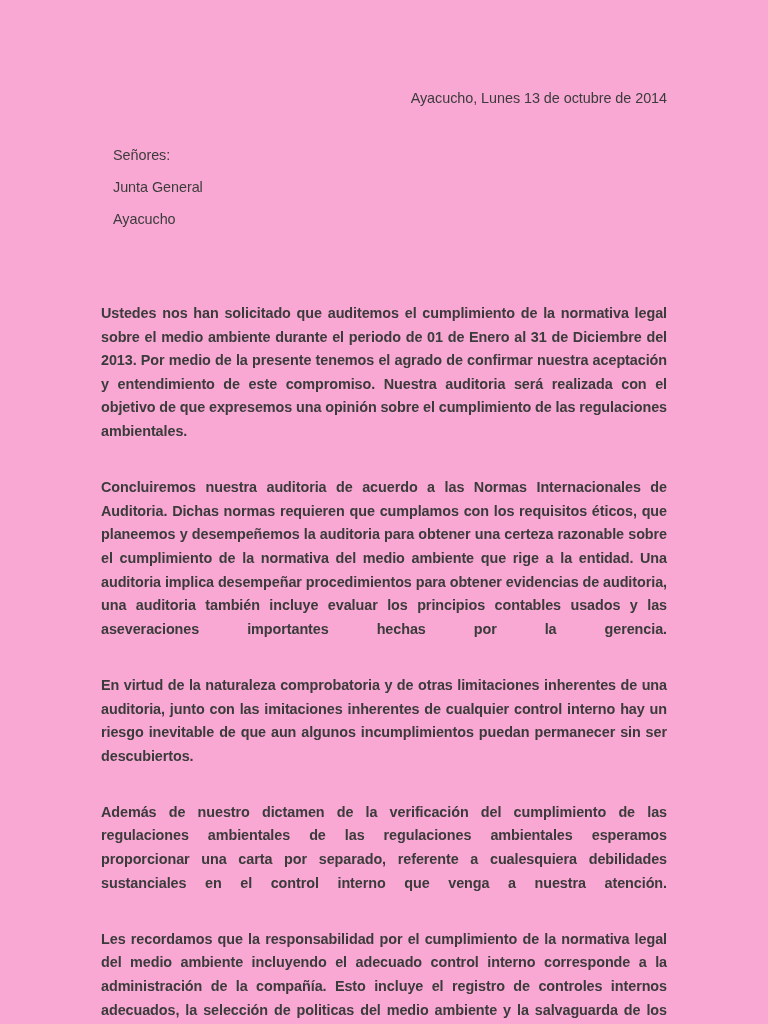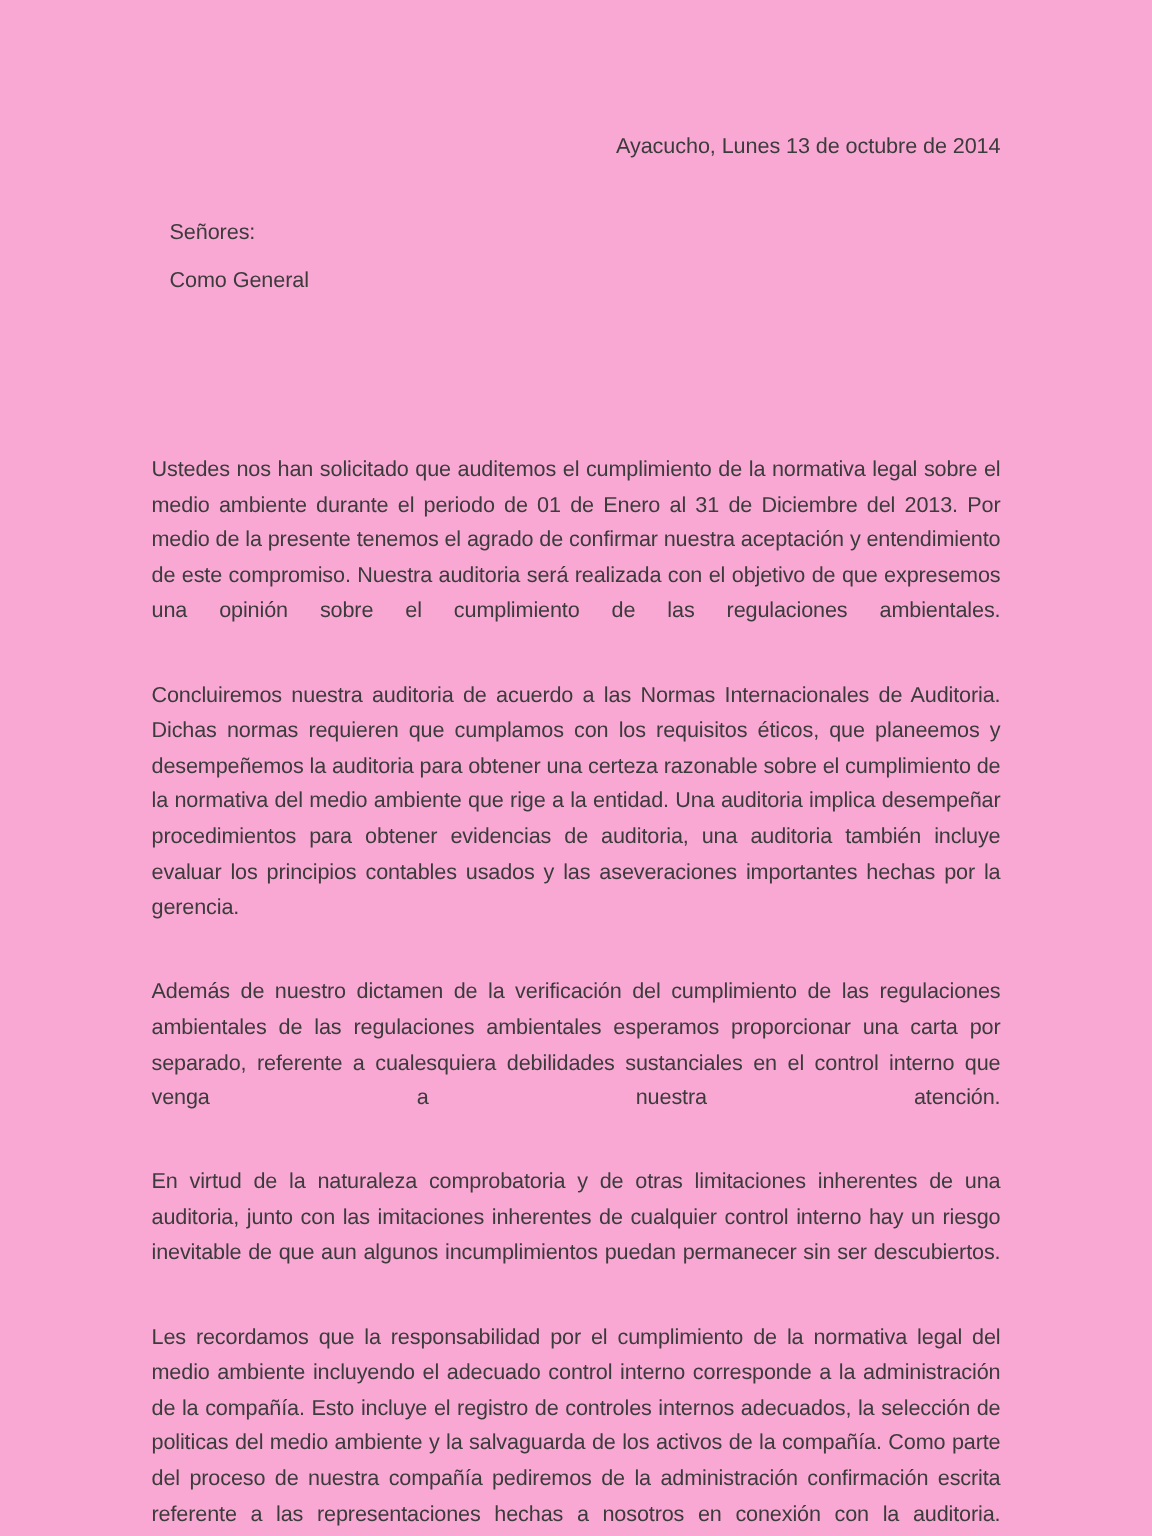--- a/index.html
+++ b/index.html
@@ -99,7 +99,7 @@
 
     <div class="addressee">
       <p class="addressee-line">Señores:</p>
-      <p class="addressee-line">Como General</p>
+      <p class="addressee-line">Junta General</p>
     </div>
 
     <div class="body-copy">

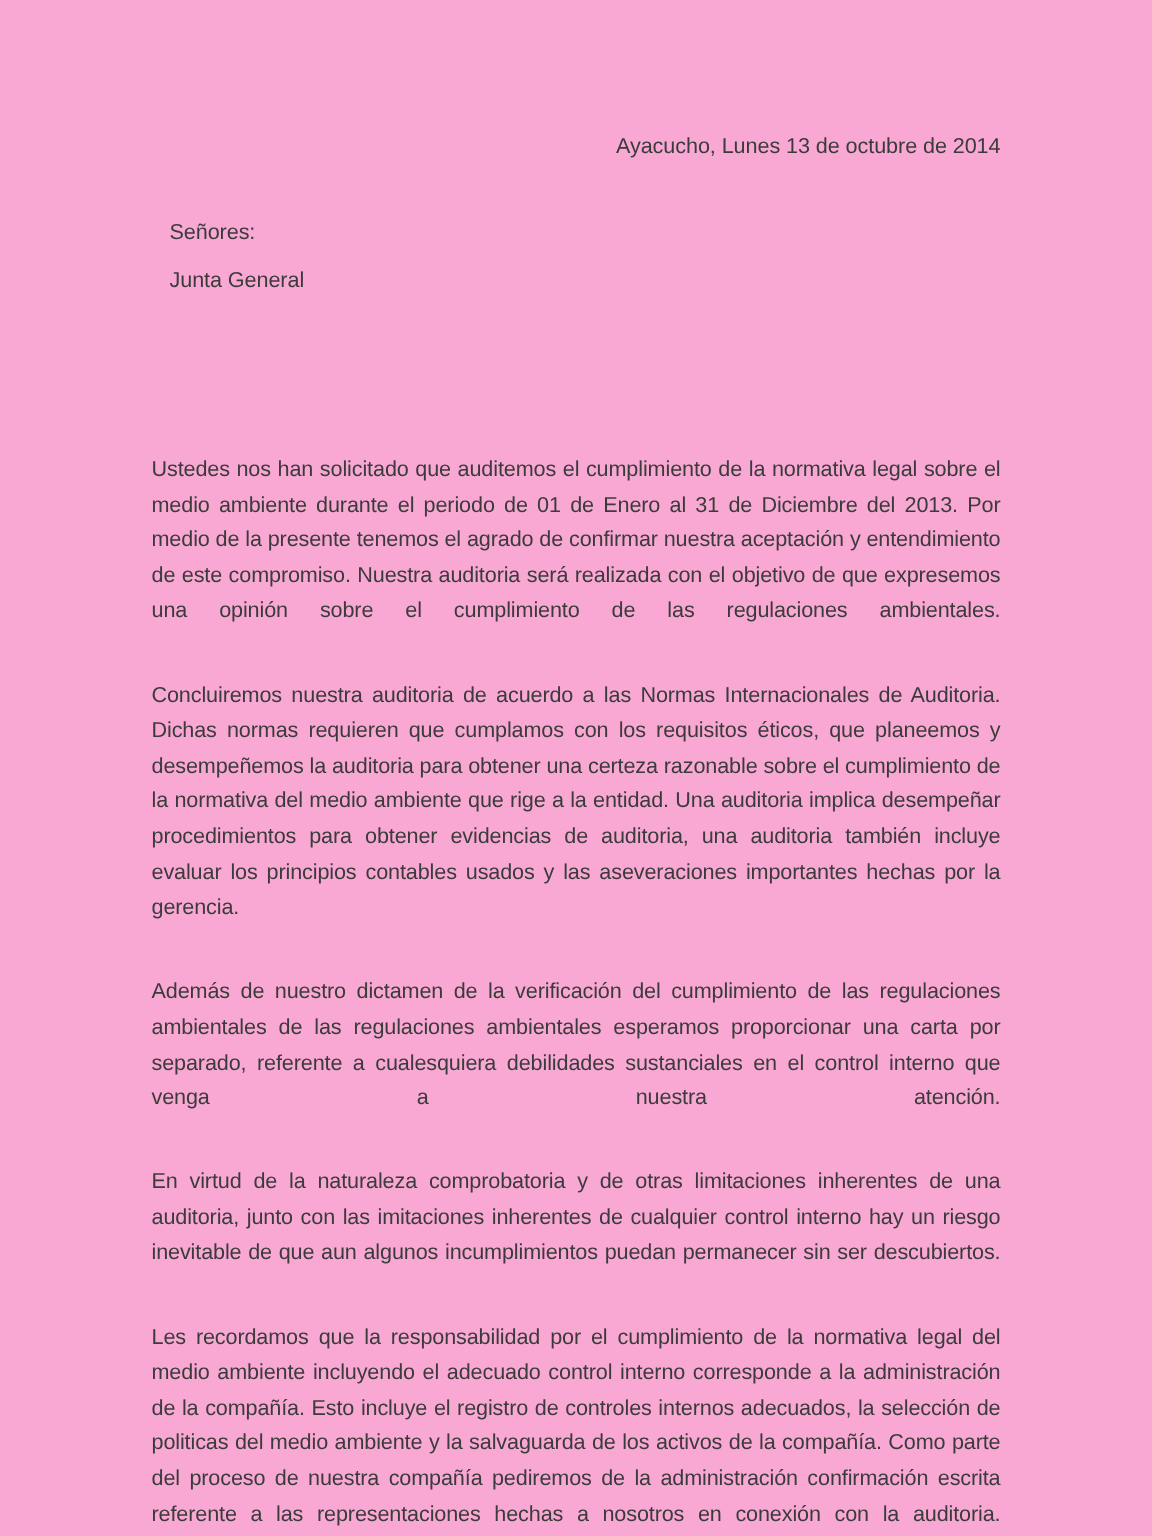--- a/index.html
+++ b/index.html
@@ -100,6 +100,7 @@
     <div class="addressee">
       <p class="addressee-line">Señores:</p>
       <p class="addressee-line">Junta General</p>
+      <p class="addressee-line">Ayacucho</p>
     </div>
 
     <div class="body-copy">

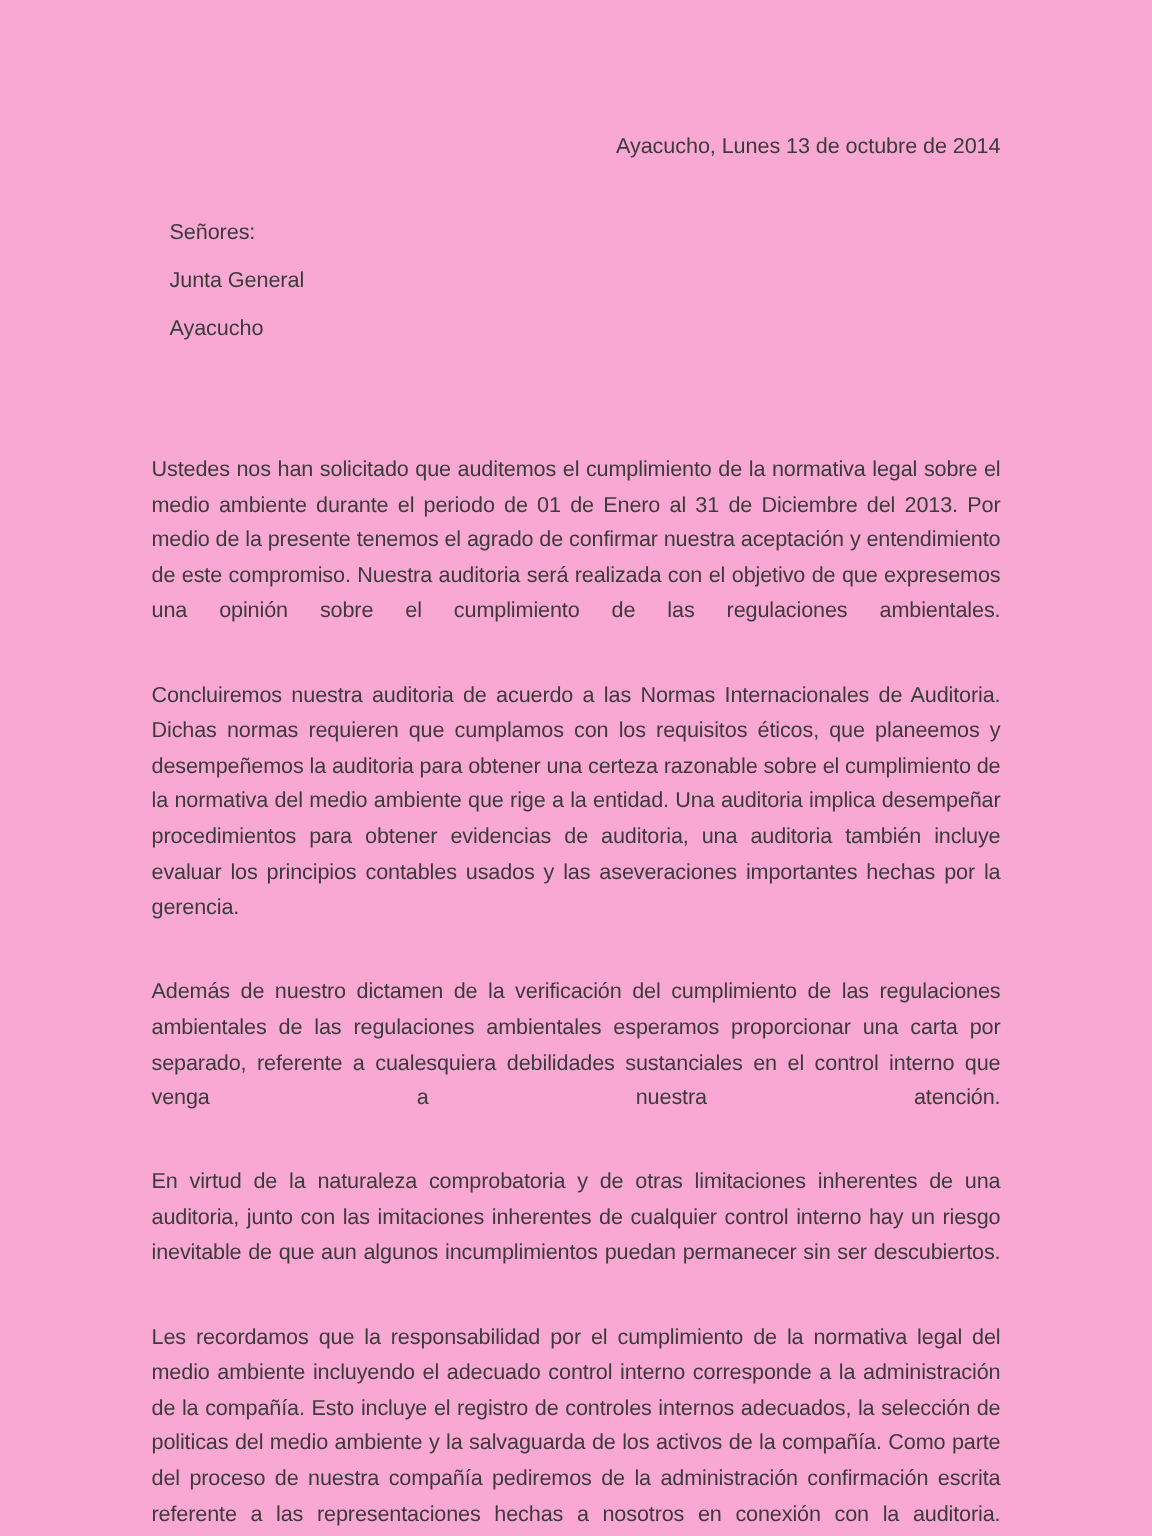--- a/index.html
+++ b/index.html
@@ -78,6 +78,7 @@
     letter-spacing: -0.08px;
     word-spacing: -0.2px;
     hyphens: none;
+    font-weight: bold;
   }
   .para:last-child {
     margin-bottom: 0;

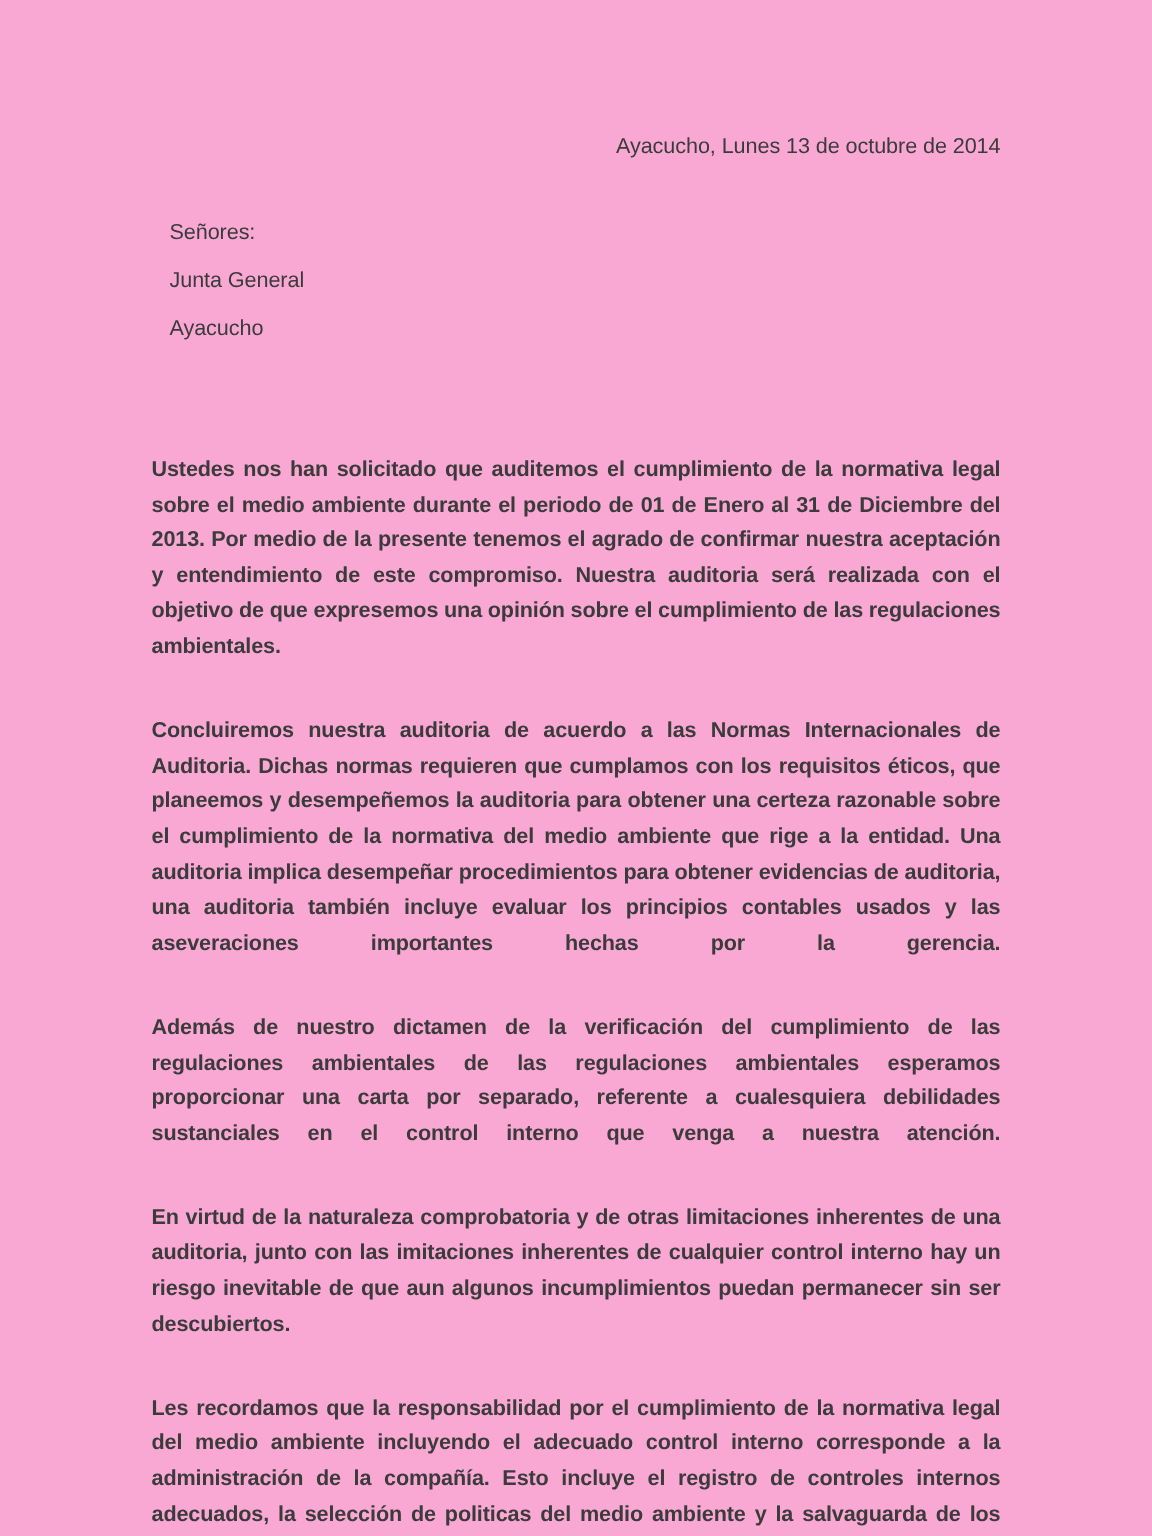--- a/index.html
+++ b/index.html
@@ -107,8 +107,8 @@
     <div class="body-copy">
       <p class="para">Ustedes nos han solicitado que auditemos el cumplimiento de la normativa legal sobre el medio ambiente durante el periodo de 01 de Enero al 31 de Diciembre del 2013. Por medio de la presente tenemos el agrado de confirmar nuestra aceptación y entendimiento de este compromiso. Nuestra auditoria será realizada con el objetivo de que expresemos una opinión sobre el cumplimiento de las regulaciones ambientales.</p>
       <p class="para">Concluiremos nuestra auditoria de acuerdo a las Normas Internacionales de Auditoria. Dichas normas requieren que cumplamos con los requisitos éticos, que planeemos y desempeñemos la auditoria para obtener una certeza razonable sobre el cumplimiento de la normativa del medio ambiente que rige a la entidad. Una auditoria implica desempeñar procedimientos para obtener evidencias de auditoria, una auditoria también incluye evaluar los principios contables usados y las aseveraciones importantes hechas por la gerencia.</p>
+      <p class="para">En virtud de la naturaleza comprobatoria y de otras limitaciones inherentes de una auditoria, junto con las imitaciones inherentes de cualquier control interno hay un riesgo inevitable de que aun algunos incumplimientos puedan permanecer sin ser descubiertos.</p>
       <p class="para">Además de nuestro dictamen de la verificación del cumplimiento de las regulaciones ambientales de las regulaciones ambientales esperamos proporcionar una carta por separado, referente a cualesquiera debilidades sustanciales en el control interno que venga a nuestra atención.</p>
-      <p class="para">En virtud de la naturaleza comprobatoria y de otras limitaciones inherentes de una auditoria, junto con las imitaciones inherentes de cualquier control interno hay un riesgo inevitable de que aun algunos incumplimientos puedan permanecer sin ser descubiertos.</p>
       <p class="para">Les recordamos que la responsabilidad por el cumplimiento de la normativa legal del medio ambiente incluyendo el adecuado control interno corresponde a la administración de la compañía. Esto incluye el registro de controles internos adecuados, la selección de politicas del medio ambiente y la salvaguarda de los activos de la compañía. Como parte del proceso de nuestra compañía pediremos de la administración confirmación escrita referente a las representaciones hechas a nosotros en conexión con la auditoria.</p>
 
     </div>

